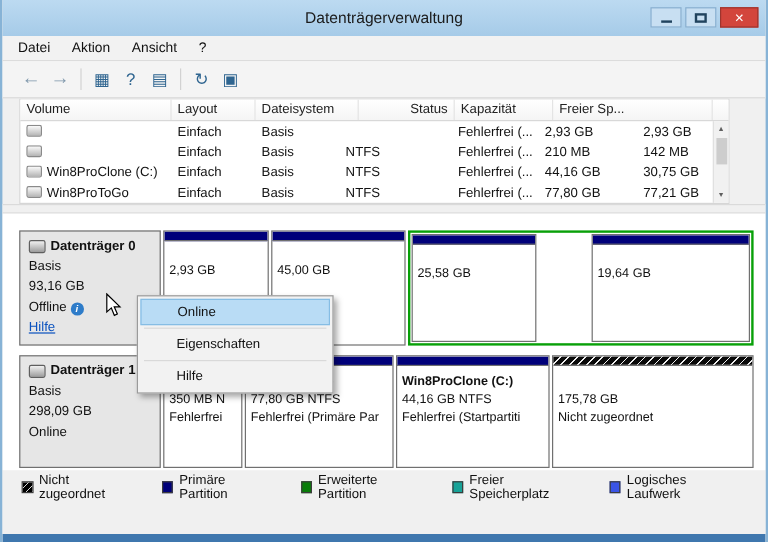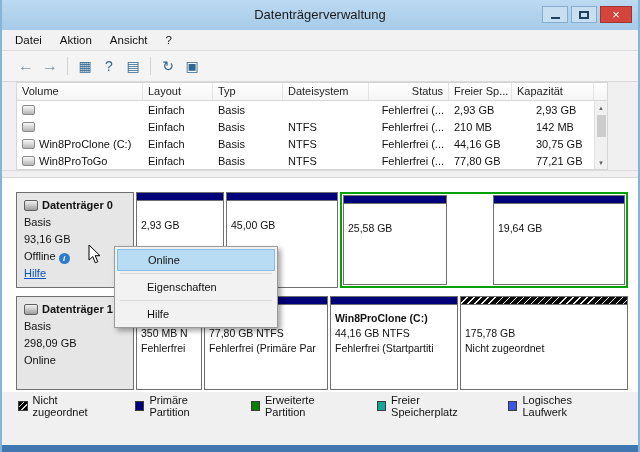--- a/index.html
+++ b/index.html
@@ -167,7 +167,6 @@
     <div class="thead">
       <div class="th c0">Volume</div>
       <div class="th c1">Layout</div>
-      <div class="th c2">Typ</div>
       <div class="th c3">Dateisystem</div>
       <div class="th c4">Status</div>
       <div class="th c6">Freier Sp...</div>

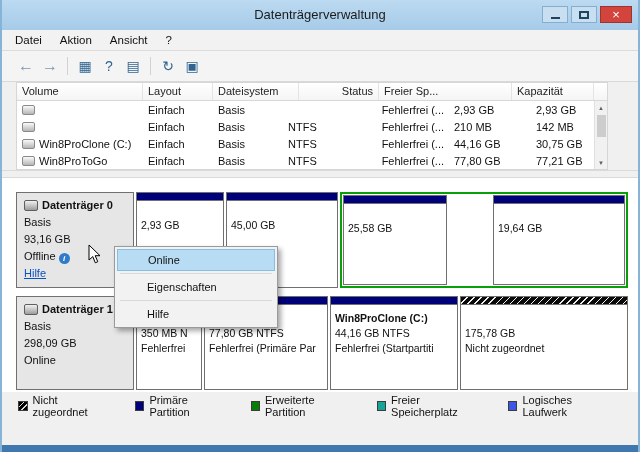--- a/index.html
+++ b/index.html
@@ -169,8 +169,8 @@
       <div class="th c1">Layout</div>
       <div class="th c3">Dateisystem</div>
       <div class="th c4">Status</div>
+      <div class="th c5">Kapazität</div>
       <div class="th c6">Freier Sp...</div>
-      <div class="th c5">Kapazität</div>
     </div>
     <div class="tbody">
       <div class="trow">

